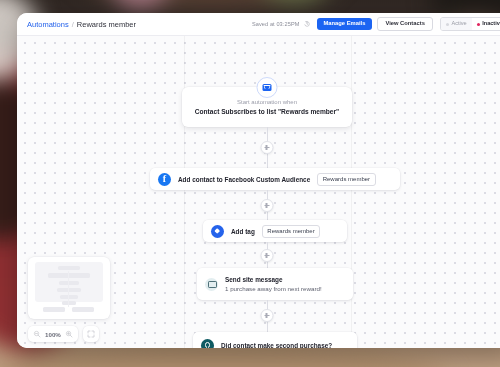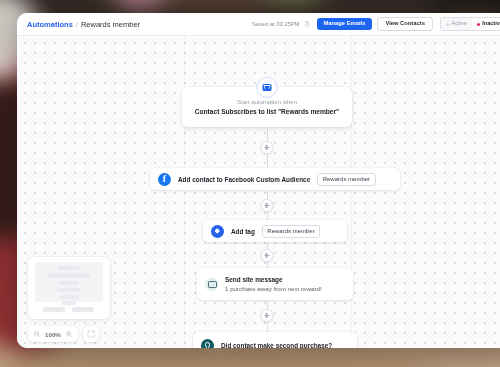--- a/index.html
+++ b/index.html
@@ -41,7 +41,7 @@
     border-bottom:1px solid #ececf1;position:relative;z-index:5;
   }
   .crumb{font-size:7.5px;white-space:nowrap;}
-  .crumb-link{color:#2563eb;font-weight:700;cursor:pointer;}
+  .crumb-link{color:#2563eb;font-weight:400;cursor:pointer;}
   .crumb-sep{color:#b9bac2;margin:0 3px;}
   .crumb-cur{color:#31323c;font-weight:400;}
   .spacer{flex:1;}

